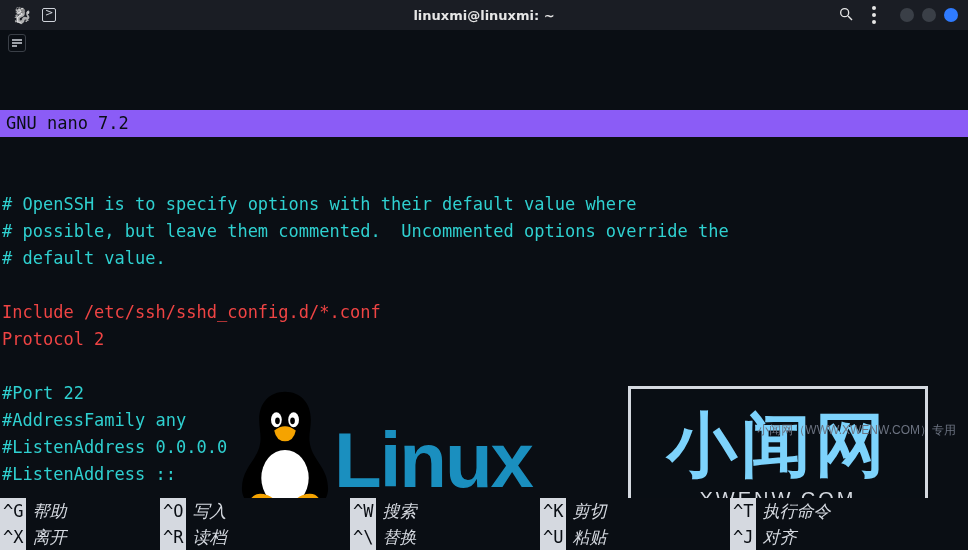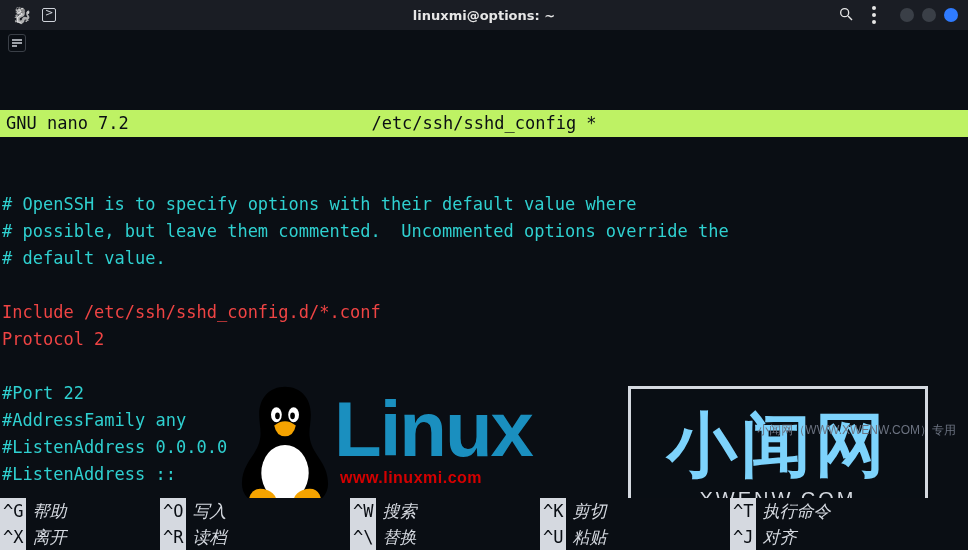--- a/index.html
+++ b/index.html
@@ -65,7 +65,7 @@
       <span class="dragon">🐉</span>
       <span class="terminal-icon"></span>
     </div>
-    <div class="title">linuxmi@options: ~</div>
+    <div class="title">linuxmi@linuxmi: ~</div>
     <div class="right">
       <span class="search-icon">
         <svg viewBox="0 0 24 24" fill="none" stroke="#e6e6e6" stroke-width="2">

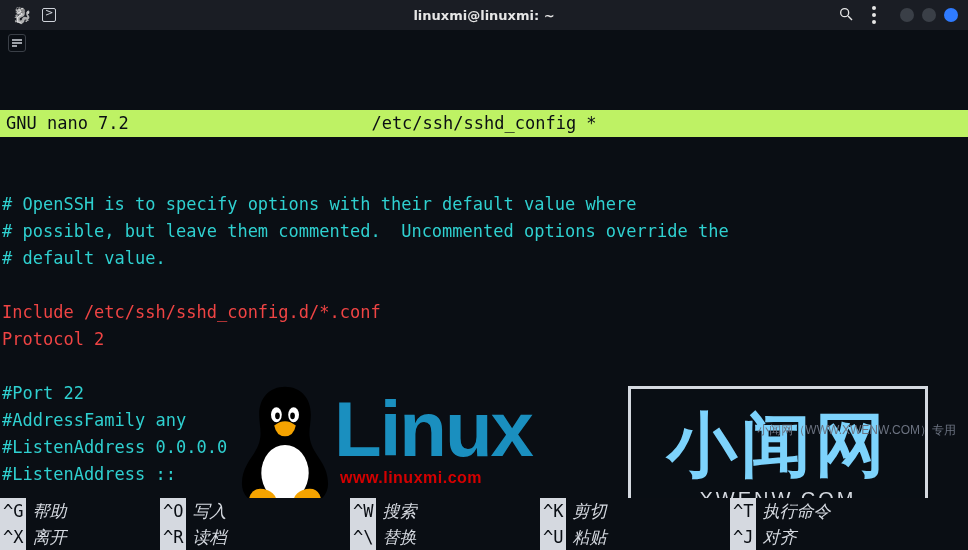--- a/index.html
+++ b/index.html
@@ -29,7 +29,7 @@
 
   
   .editor { flex: 1; background: #0a0e14; position: relative; white-space: pre; font-size: 17px; line-height: 27px; color: #d5d9e0; overflow: hidden; }
-  .status-line { background: #bef264; color: #0a0e14; display: flex; padding: 0 6px; height: 27px; align-items: center; font-weight: 500; }
+  .status-line { background: #8b5cf6; color: #0a0e14; display: flex; padding: 0 6px; height: 27px; align-items: center; font-weight: 500; }
   .status-line .sl-left { flex: 0 0 auto; }
   .status-line .sl-center { position: absolute; left: 50%; transform: translateX(-50%); }
   .content { padding: 0 2px; position: relative; }

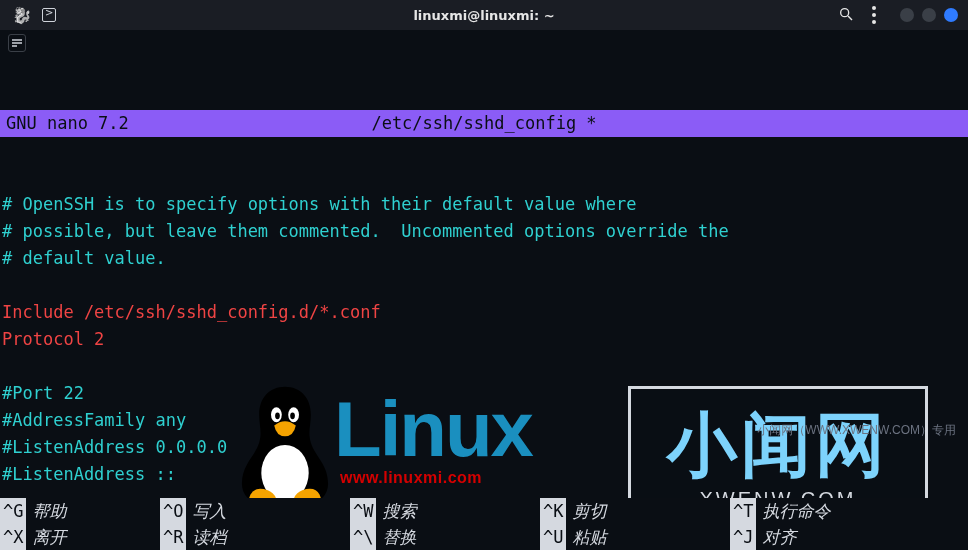--- a/index.html
+++ b/index.html
@@ -98,7 +98,6 @@
   <div class="editor">
     <div class="status-line">
       <span class="sl-left">GNU nano 7.2</span>
-      <span class="sl-center">/etc/ssh/sshd_config *</span>
     </div>
     <div class="content" id="content"><div class="cmt"># OpenSSH is to specify options with their default value where</div><div class="cmt"># possible, but leave them commented.  Uncommented options override the</div><div class="cmt"># default value.</div><div class="plain">&nbsp;</div><div class="plain">Include /etc/ssh/sshd_config.d/*.conf</div><div class="plain">Protocol 2</div><div class="plain">&nbsp;</div><div class="cmt">#Port 22</div><div class="cmt">#AddressFamily any</div><div class="cmt">#ListenAddress 0.0.0.0</div><div class="cmt">#ListenAddress ::</div><div class="plain">&nbsp;</div></div>
 

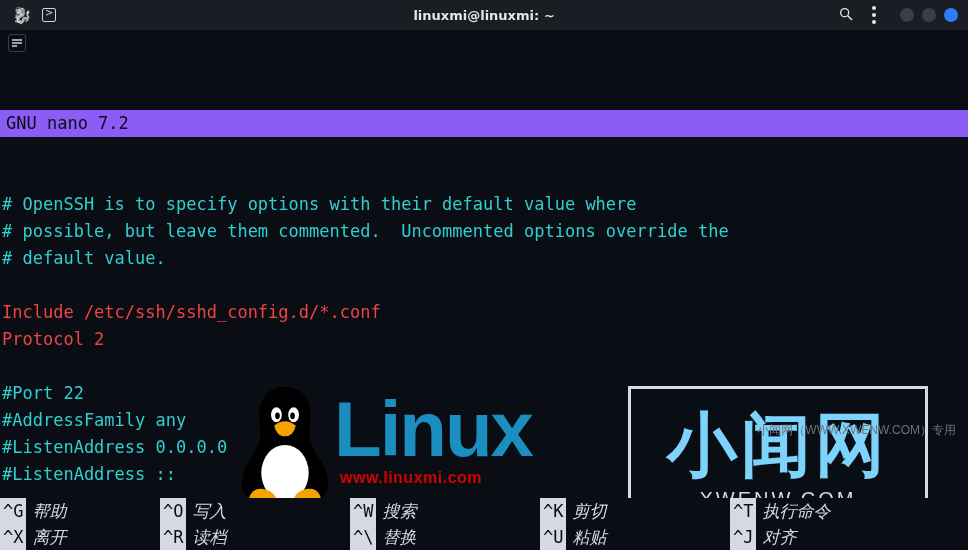--- a/index.html
+++ b/index.html
@@ -45,7 +45,7 @@
   .help-label { white-space: pre; font-style: italic; }
 
   
-  .overlay-linux { position: absolute; left: 230px; top: 315px; height: 150px; display: flex; align-items: center; pointer-events: none; }
+  .overlay-linux { position: absolute; left: 230px; top: 315px; height: 150px; display: flex; align-items: flex-end; pointer-events: none; }
   .tux { width: 110px; height: 140px; }
   .linux-word { font-family: Arial, Helvetica, sans-serif; font-weight: 800; color: #1a8fbf; font-size: 78px; letter-spacing: -2px; margin-left: -6px; line-height: 0.72; }
   .linux-url { color: #d40000; font-family: Arial, sans-serif; font-weight: 700; font-size: 16px; letter-spacing: 0.5px; margin-top: 6px; }

